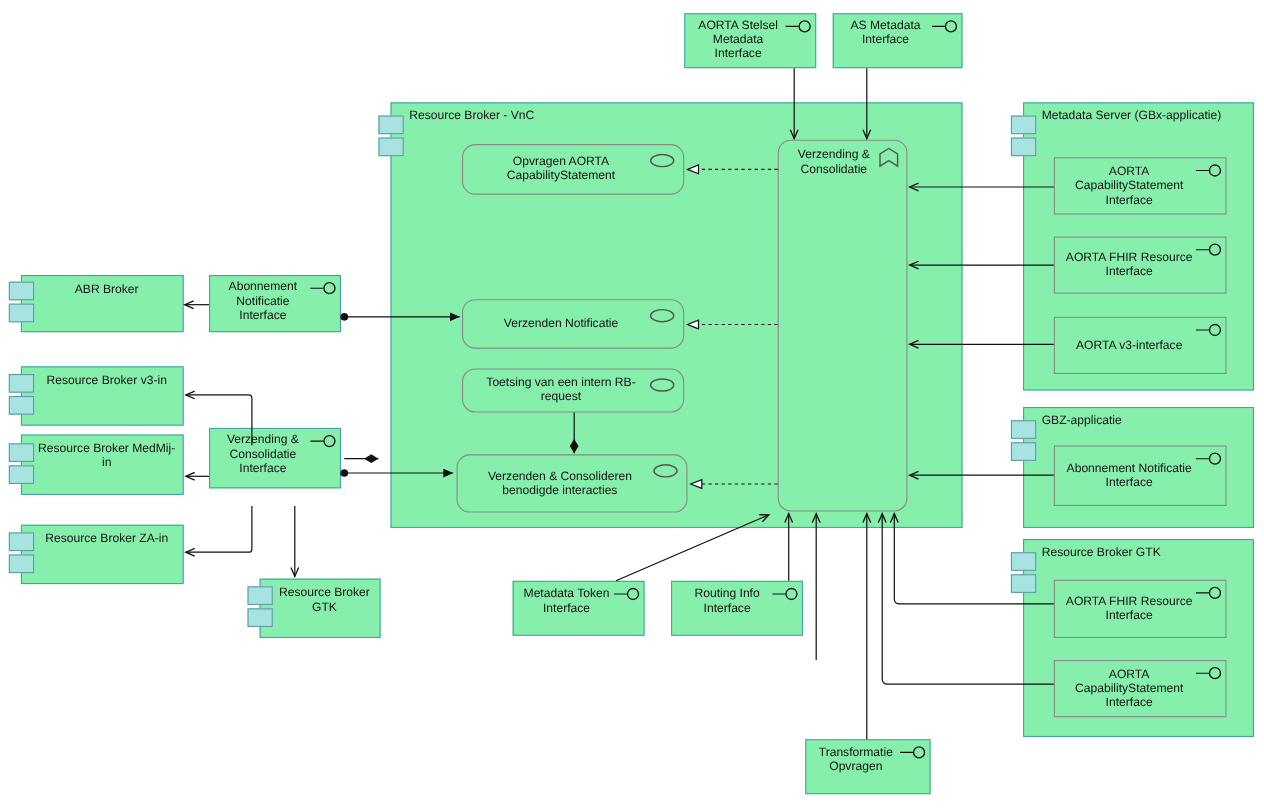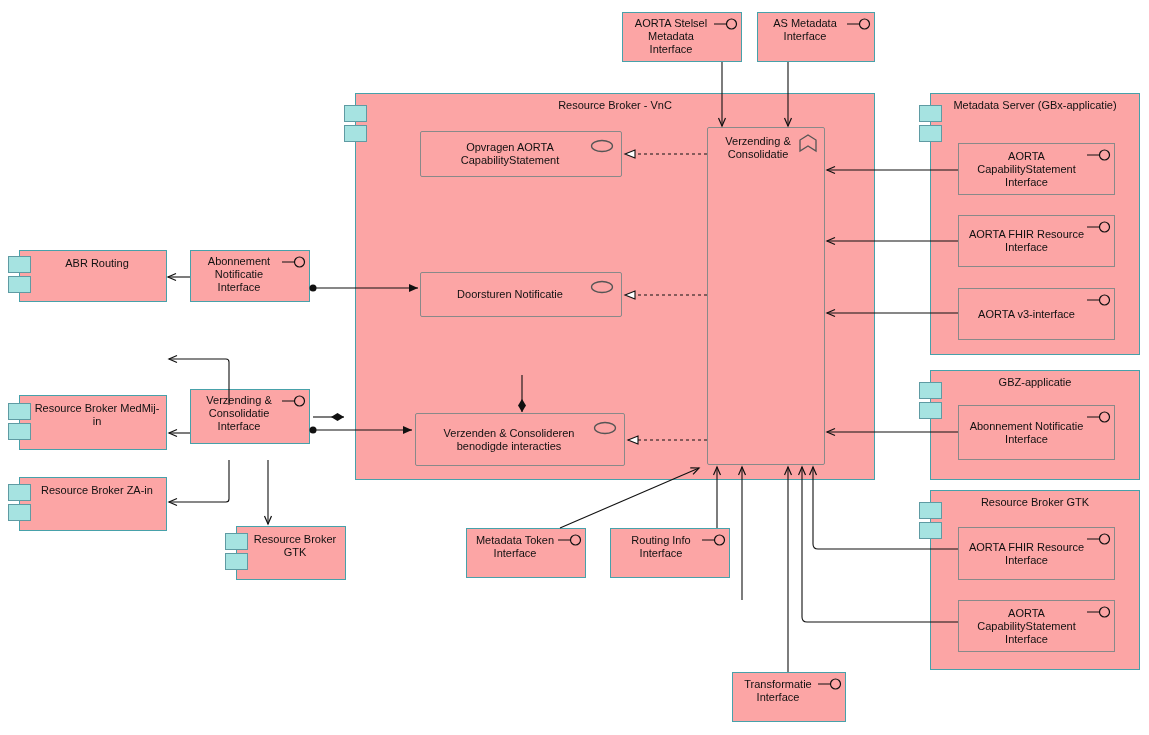--- a/index.html
+++ b/index.html
@@ -5,7 +5,7 @@
   html,body{margin:0;padding:0;background:#fff;}
   #diagram{position:relative;width:1149px;height:735px;background:#fff;overflow:hidden;
            font-family:"Liberation Sans",sans-serif;}
-  .node{position:absolute;box-sizing:border-box;background:#fca5a5;color:#111;
+  .node{position:absolute;box-sizing:border-box;background:#86efac;color:#111;
         font-size:11px;line-height:13px;text-align:center;z-index:2;}
   .teal{border:1px solid #47a1aa;}
   .gray{border:1px solid #898989;}

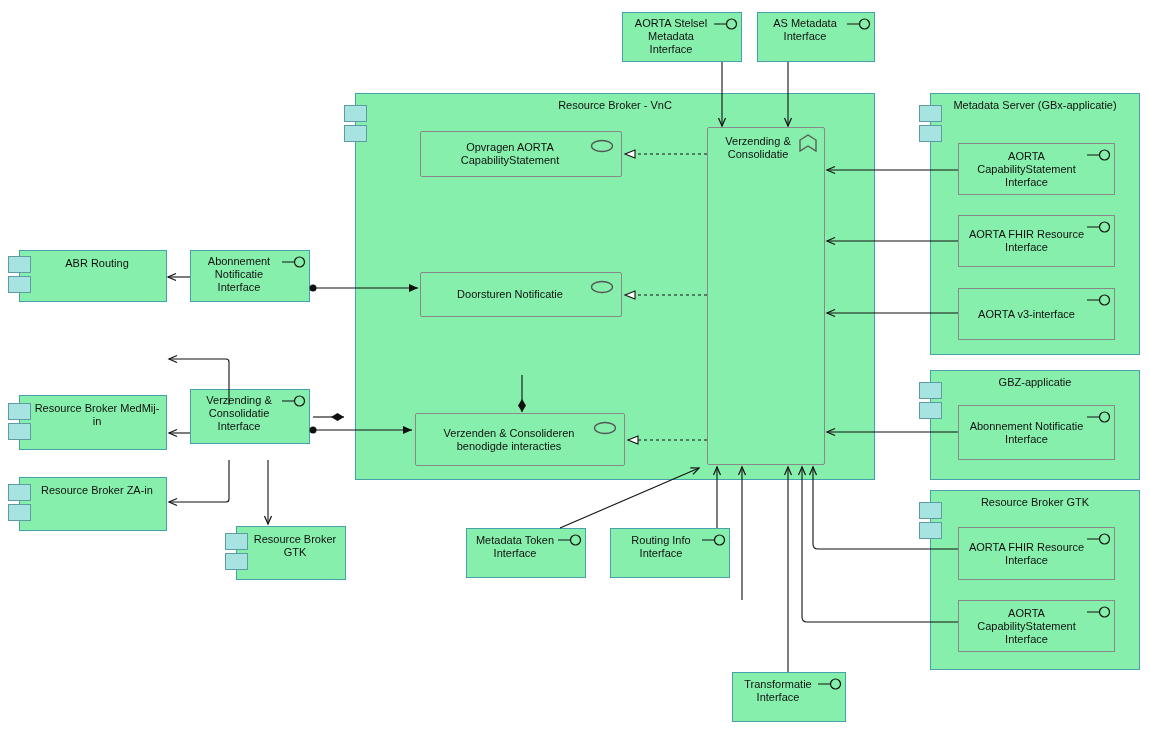--- a/index.html
+++ b/index.html
@@ -13,7 +13,7 @@
   .container{z-index:1;}
   .vcenter{display:flex;align-items:center;justify-content:center;}
   .lbl{display:block;width:100%;}
-  .ctitle{position:absolute;top:5px;left:0;width:100%;text-align:center;}
+  .ctitle{position:absolute;top:5px;left:16px;width:100%;text-align:left;}
   .lollipop{position:absolute;top:5px;right:3px;line-height:0;}
   .oval{position:absolute;top:7px;right:7px;line-height:0;}
   .funcicon{position:absolute;top:5px;right:6px;line-height:0;}

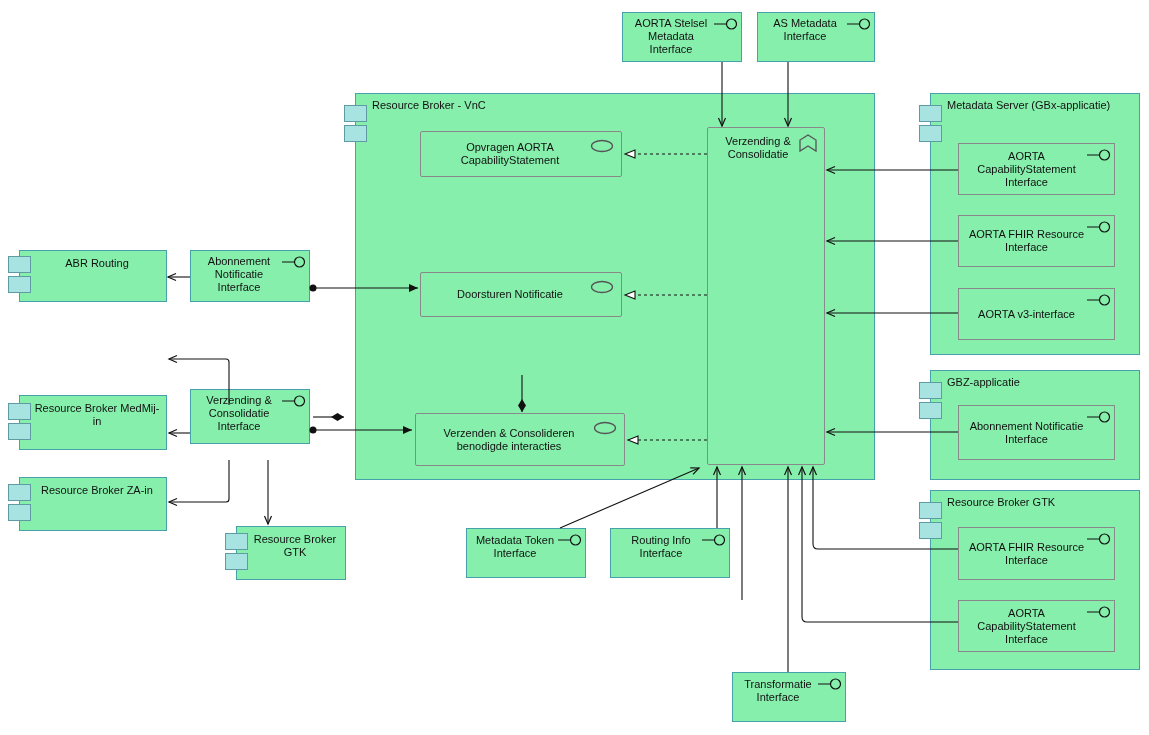--- a/index.html
+++ b/index.html
@@ -9,7 +9,7 @@
         font-size:11px;line-height:13px;text-align:center;z-index:2;}
   .teal{border:1px solid #47a1aa;}
   .gray{border:1px solid #898989;}
-  .rounded{border-radius:2px;}
+  .rounded{border-radius:12px;}
   .container{z-index:1;}
   .vcenter{display:flex;align-items:center;justify-content:center;}
   .lbl{display:block;width:100%;}

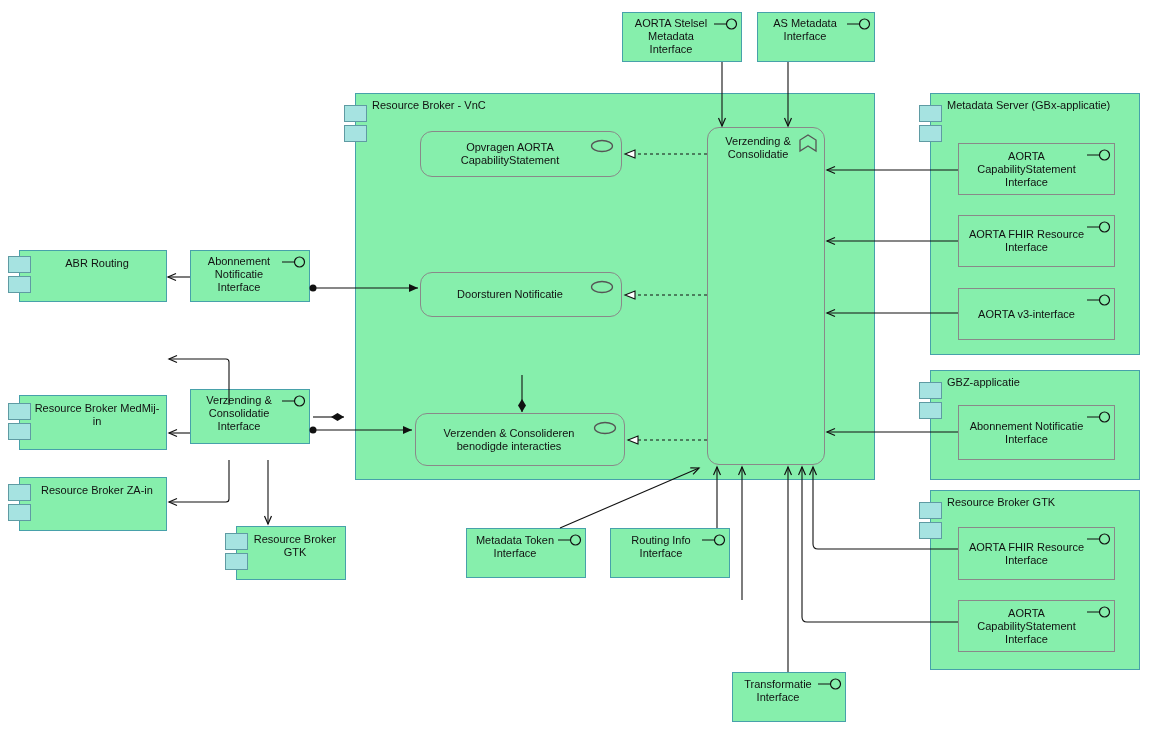--- a/index.html
+++ b/index.html
@@ -110,7 +110,7 @@
         <i></i>
         <i></i>
       </span>
-    <span class="lbl">ABR Routing</span>
+    <span class="lbl">ABR Broker</span>
   </div>
 
   <div class="node teal" style="left:190px;top:250px;width:120px;height:52px;padding:4px 26px 0 4px">

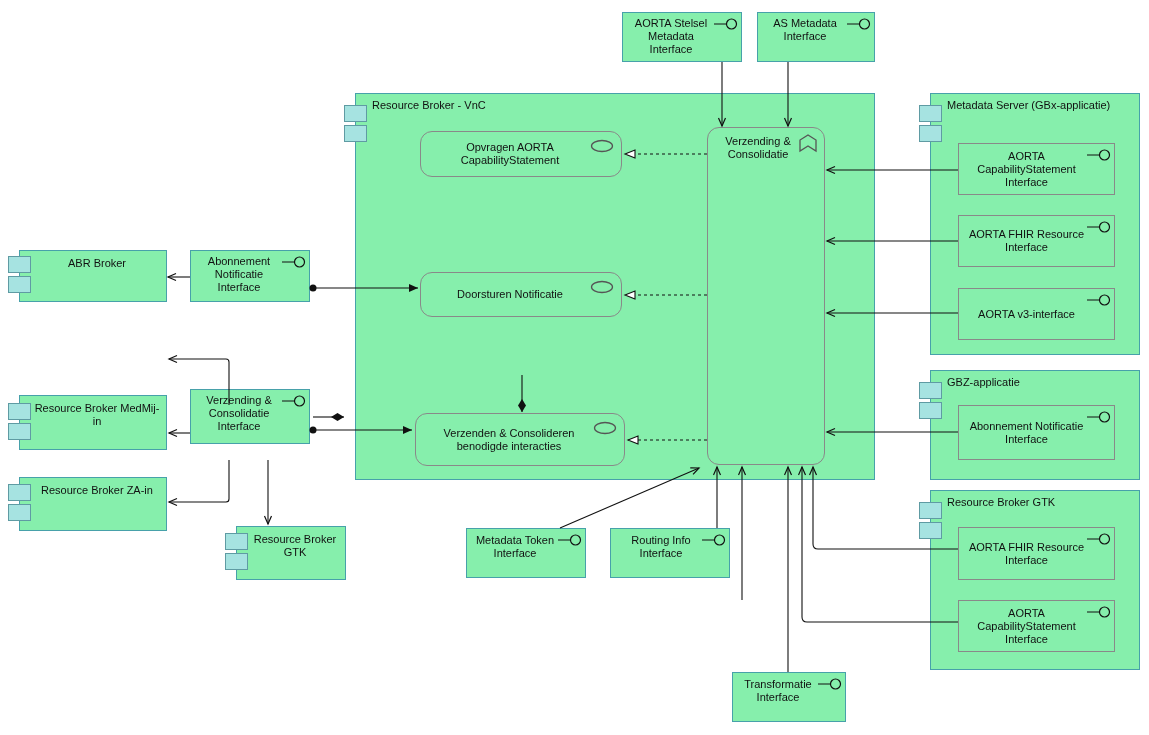--- a/index.html
+++ b/index.html
@@ -87,7 +87,7 @@
     <span class="oval"><svg width="24" height="14">
           <ellipse cx="12" cy="7" rx="10.5" ry="5.5" fill="none" stroke="#555" stroke-width="1.3"></ellipse>
         </svg></span>
-    <span class="lbl">Doorsturen Notificatie</span>
+    <span class="lbl">Verzenden Notificatie</span>
   </div>
 
 

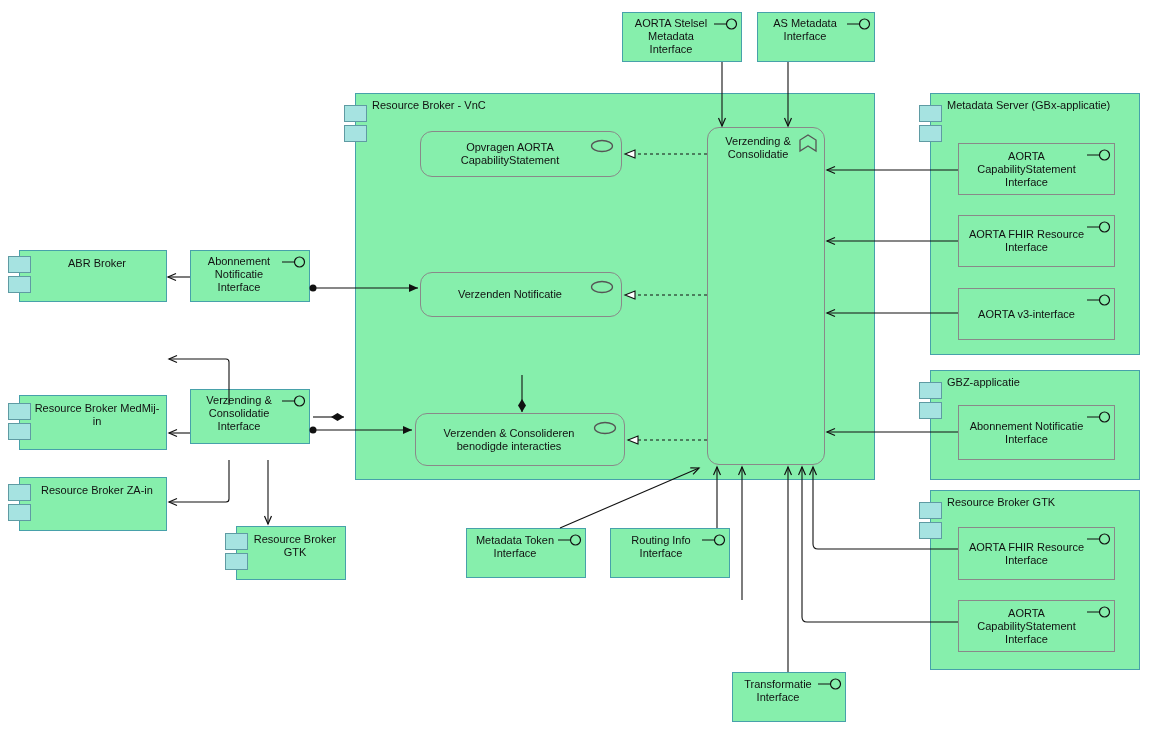--- a/index.html
+++ b/index.html
@@ -121,6 +121,13 @@
     <span class="lbl">Abonnement Notificatie Interface</span>
   </div>
 
+  <div class="node teal" style="left:19px;top:333px;width:148px;height:54px;padding:6px 6px 0 14px">
+    <span class="tabs mid">
+        <i></i>
+        <i></i>
+      </span>
+    <span class="lbl">Resource Broker v3-in</span>
+  </div>
 
   <div class="node teal" style="left:19px;top:395px;width:148px;height:55px;padding:6px 6px 16px 14px">
     <span class="tabs mid">

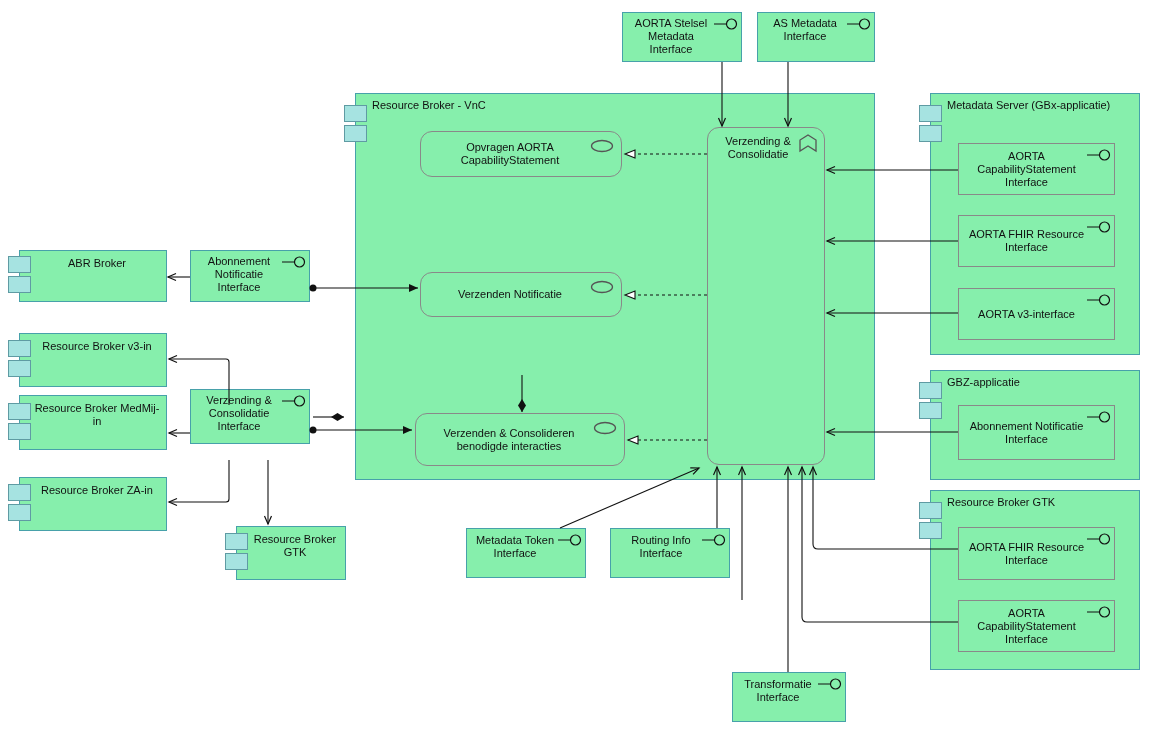--- a/index.html
+++ b/index.html
@@ -90,6 +90,12 @@
     <span class="lbl">Verzenden Notificatie</span>
   </div>
 
+  <div class="node gray rounded vcenter" style="left:420px;top:335px;width:202px;height:40px;padding:0 30px 0 8px">
+    <span class="oval"><svg width="24" height="14">
+          <ellipse cx="12" cy="7" rx="10.5" ry="5.5" fill="none" stroke="#555" stroke-width="1.3"></ellipse>
+        </svg></span>
+    <span class="lbl">Toetsing van een intern RB-request</span>
+  </div>
 
   <div class="node gray rounded" style="left:707px;top:127px;width:118px;height:338px;padding:7px 24px 0 8px">
     <span class="funcicon"><svg width="20" height="20">

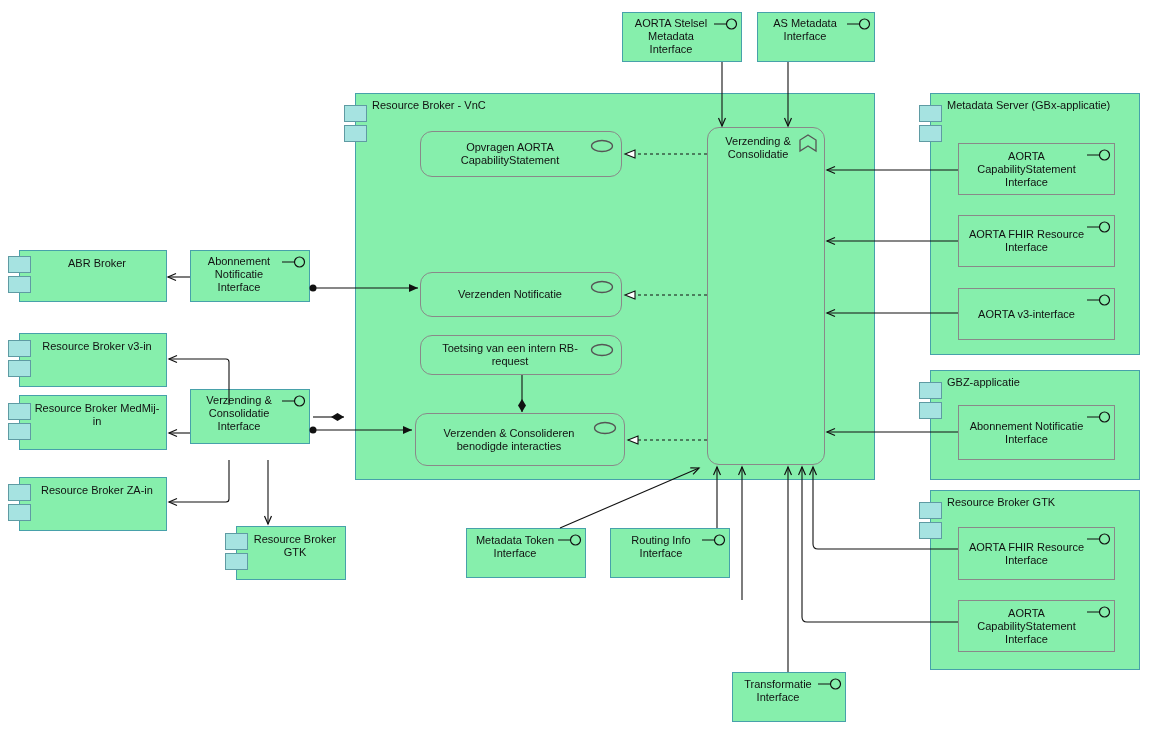--- a/index.html
+++ b/index.html
@@ -189,7 +189,7 @@
           <line x1="0" y1="6" x2="12" y2="6" stroke="#111"></line>
           <circle cx="17.5" cy="6" r="5" fill="none" stroke="#111" stroke-width="1.2"></circle>
         </svg></span>
-    <span class="lbl">Transformatie Interface</span>
+    <span class="lbl">Transformatie Opvragen</span>
   </div>
 
   <div class="node gray vcenter" style="left:958px;top:143px;width:157px;height:52px;padding:0 28px 0 8px">

